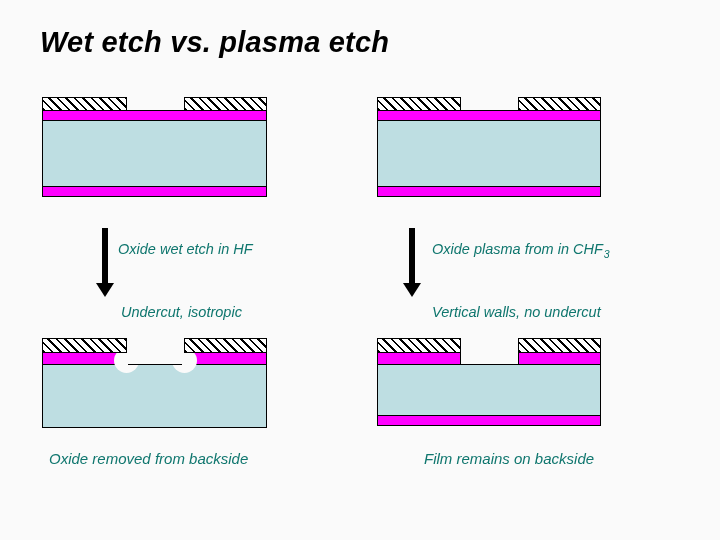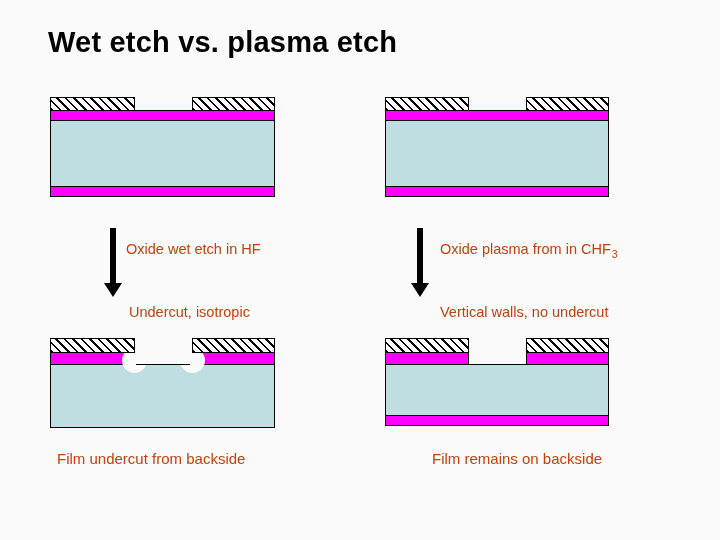--- a/index.html
+++ b/index.html
@@ -10,7 +10,7 @@
     position:relative;
     overflow:hidden;
   }
-  .stage{position:absolute;left:12px;top:0;width:628px;height:540px;}
+  .stage{position:absolute;left:4px;top:0;width:628px;height:540px;font-style:italic;}
 
   
   .title{

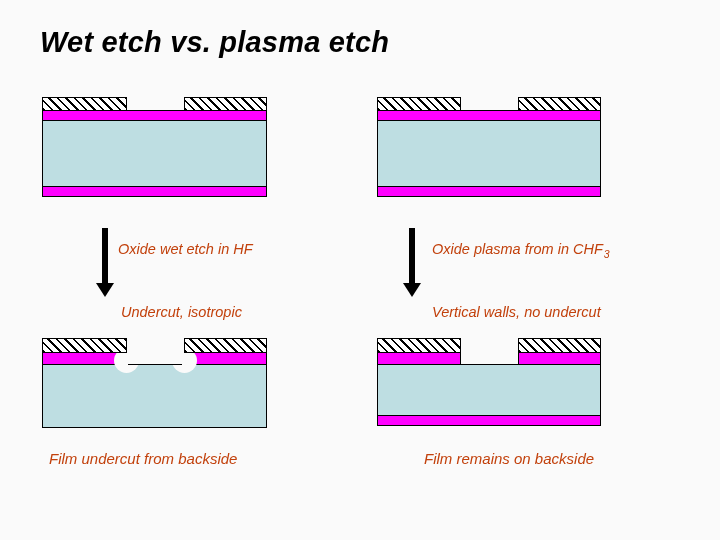--- a/index.html
+++ b/index.html
@@ -68,7 +68,7 @@
   .caption{
     position:absolute;
     font-size:14.5px;
-    color:#c2410c;
+    color:#0f766e;
     white-space:nowrap;
   }
   .caption sub{

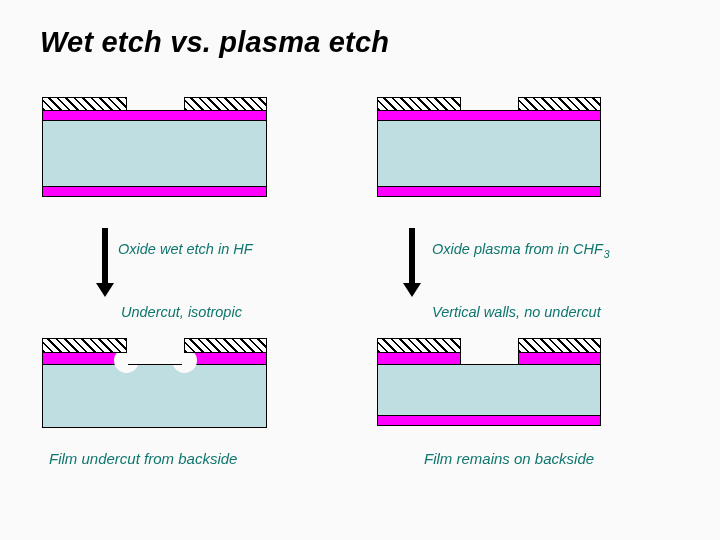--- a/index.html
+++ b/index.html
@@ -160,7 +160,7 @@
     <div class="abs resist" style="left:514px; top:338px; width:83px; height:15px;"></div>
   </div>
 
-  <div class="caption" style="left:45px; top:450px; font-size:15px;">Film undercut from backside</div>
+  <div class="caption" style="left:45px; top:450px; font-size:15px;">Oxide removed from backside</div>
 
   <div class="caption" style="left:380px; top:450px; font-size:15px;margin-left:40px;">Film remains on backside</div>
 

